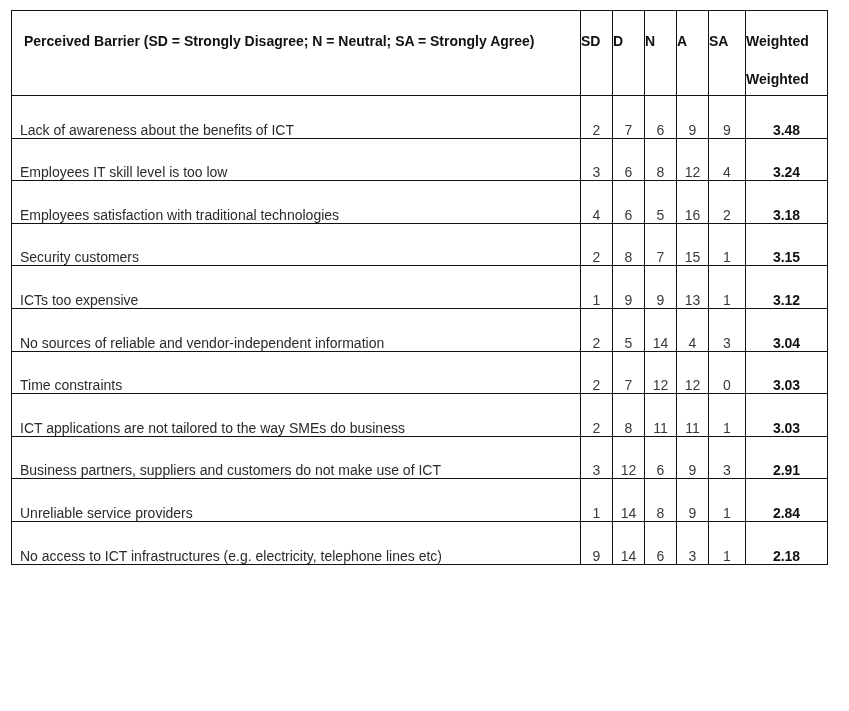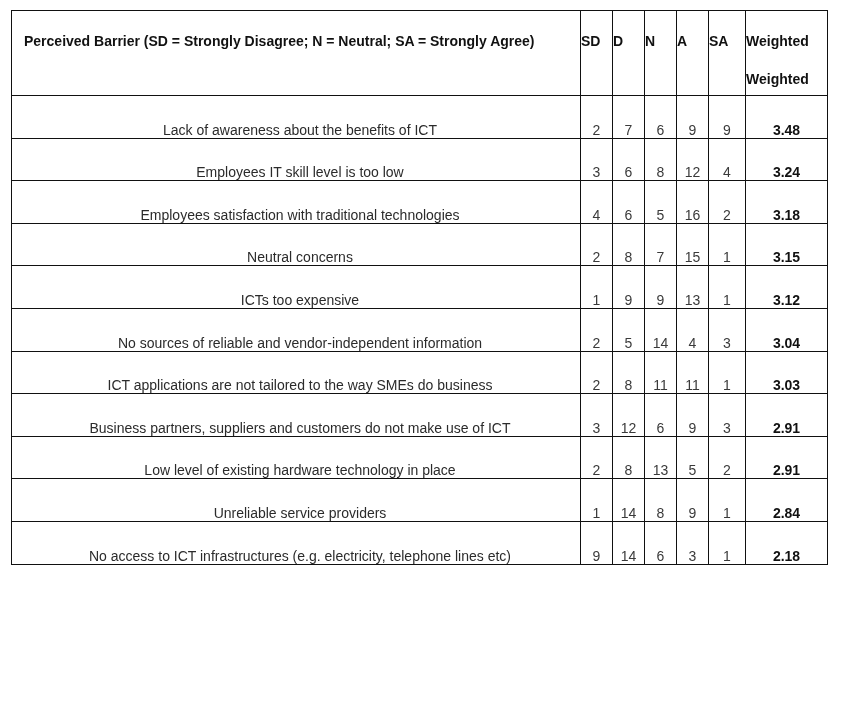--- a/index.html
+++ b/index.html
@@ -64,7 +64,7 @@
       color: #3a3a3a;
     }
     tbody td.label {
-      text-align: center;
+      text-align: left;
       padding-left: 8px;
       color: #2b2b2b;
     }

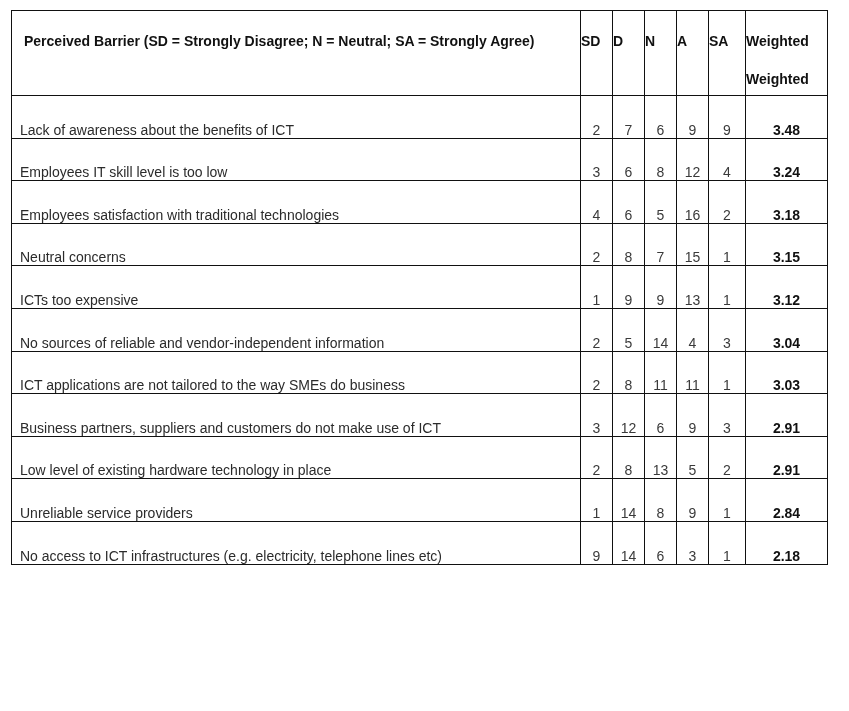--- a/index.html
+++ b/index.html
@@ -142,7 +142,7 @@
         <td class="wa">3.18</td>
       </tr>
       <tr>
-        <td class="label">Neutral concerns</td>
+        <td class="label">Security customers</td>
         <td>2</td>
         <td>8</td>
         <td>7</td>

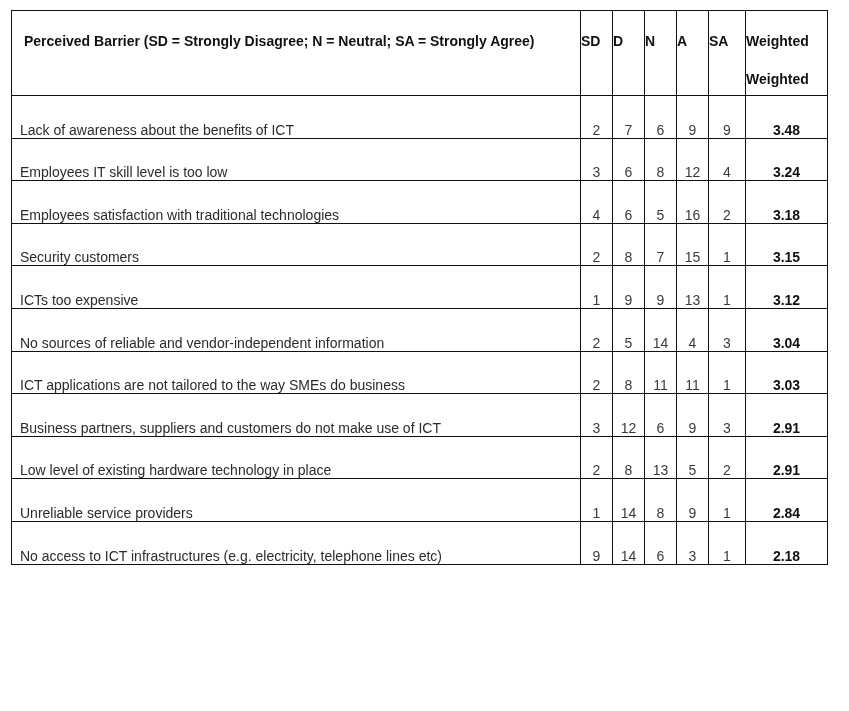--- a/index.html
+++ b/index.html
@@ -169,6 +169,15 @@
         <td class="wa">3.04</td>
       </tr>
       <tr>
+        <td class="label">Time constraints</td>
+        <td>2</td>
+        <td>7</td>
+        <td>12</td>
+        <td>12</td>
+        <td>0</td>
+        <td class="wa">3.03</td>
+      </tr>
+      <tr>
         <td class="label">ICT applications are not tailored to the way SMEs do business</td>
         <td>2</td>
         <td>8</td>

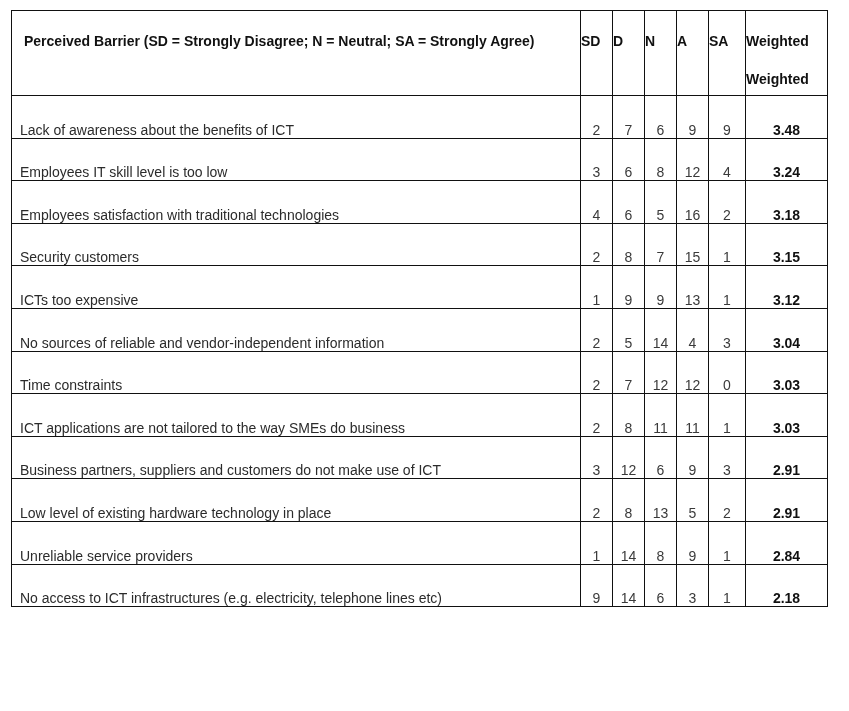--- a/index.html
+++ b/index.html
@@ -196,15 +196,6 @@
         <td class="wa">2.91</td>
       </tr>
       <tr>
-        <td class="label">Low level of existing hardware technology in place</td>
-        <td>2</td>
-        <td>8</td>
-        <td>13</td>
-        <td>5</td>
-        <td>2</td>
-        <td class="wa">2.91</td>
-      </tr>
-      <tr>
         <td class="label">Unreliable service providers</td>
         <td>1</td>
         <td>14</td>

